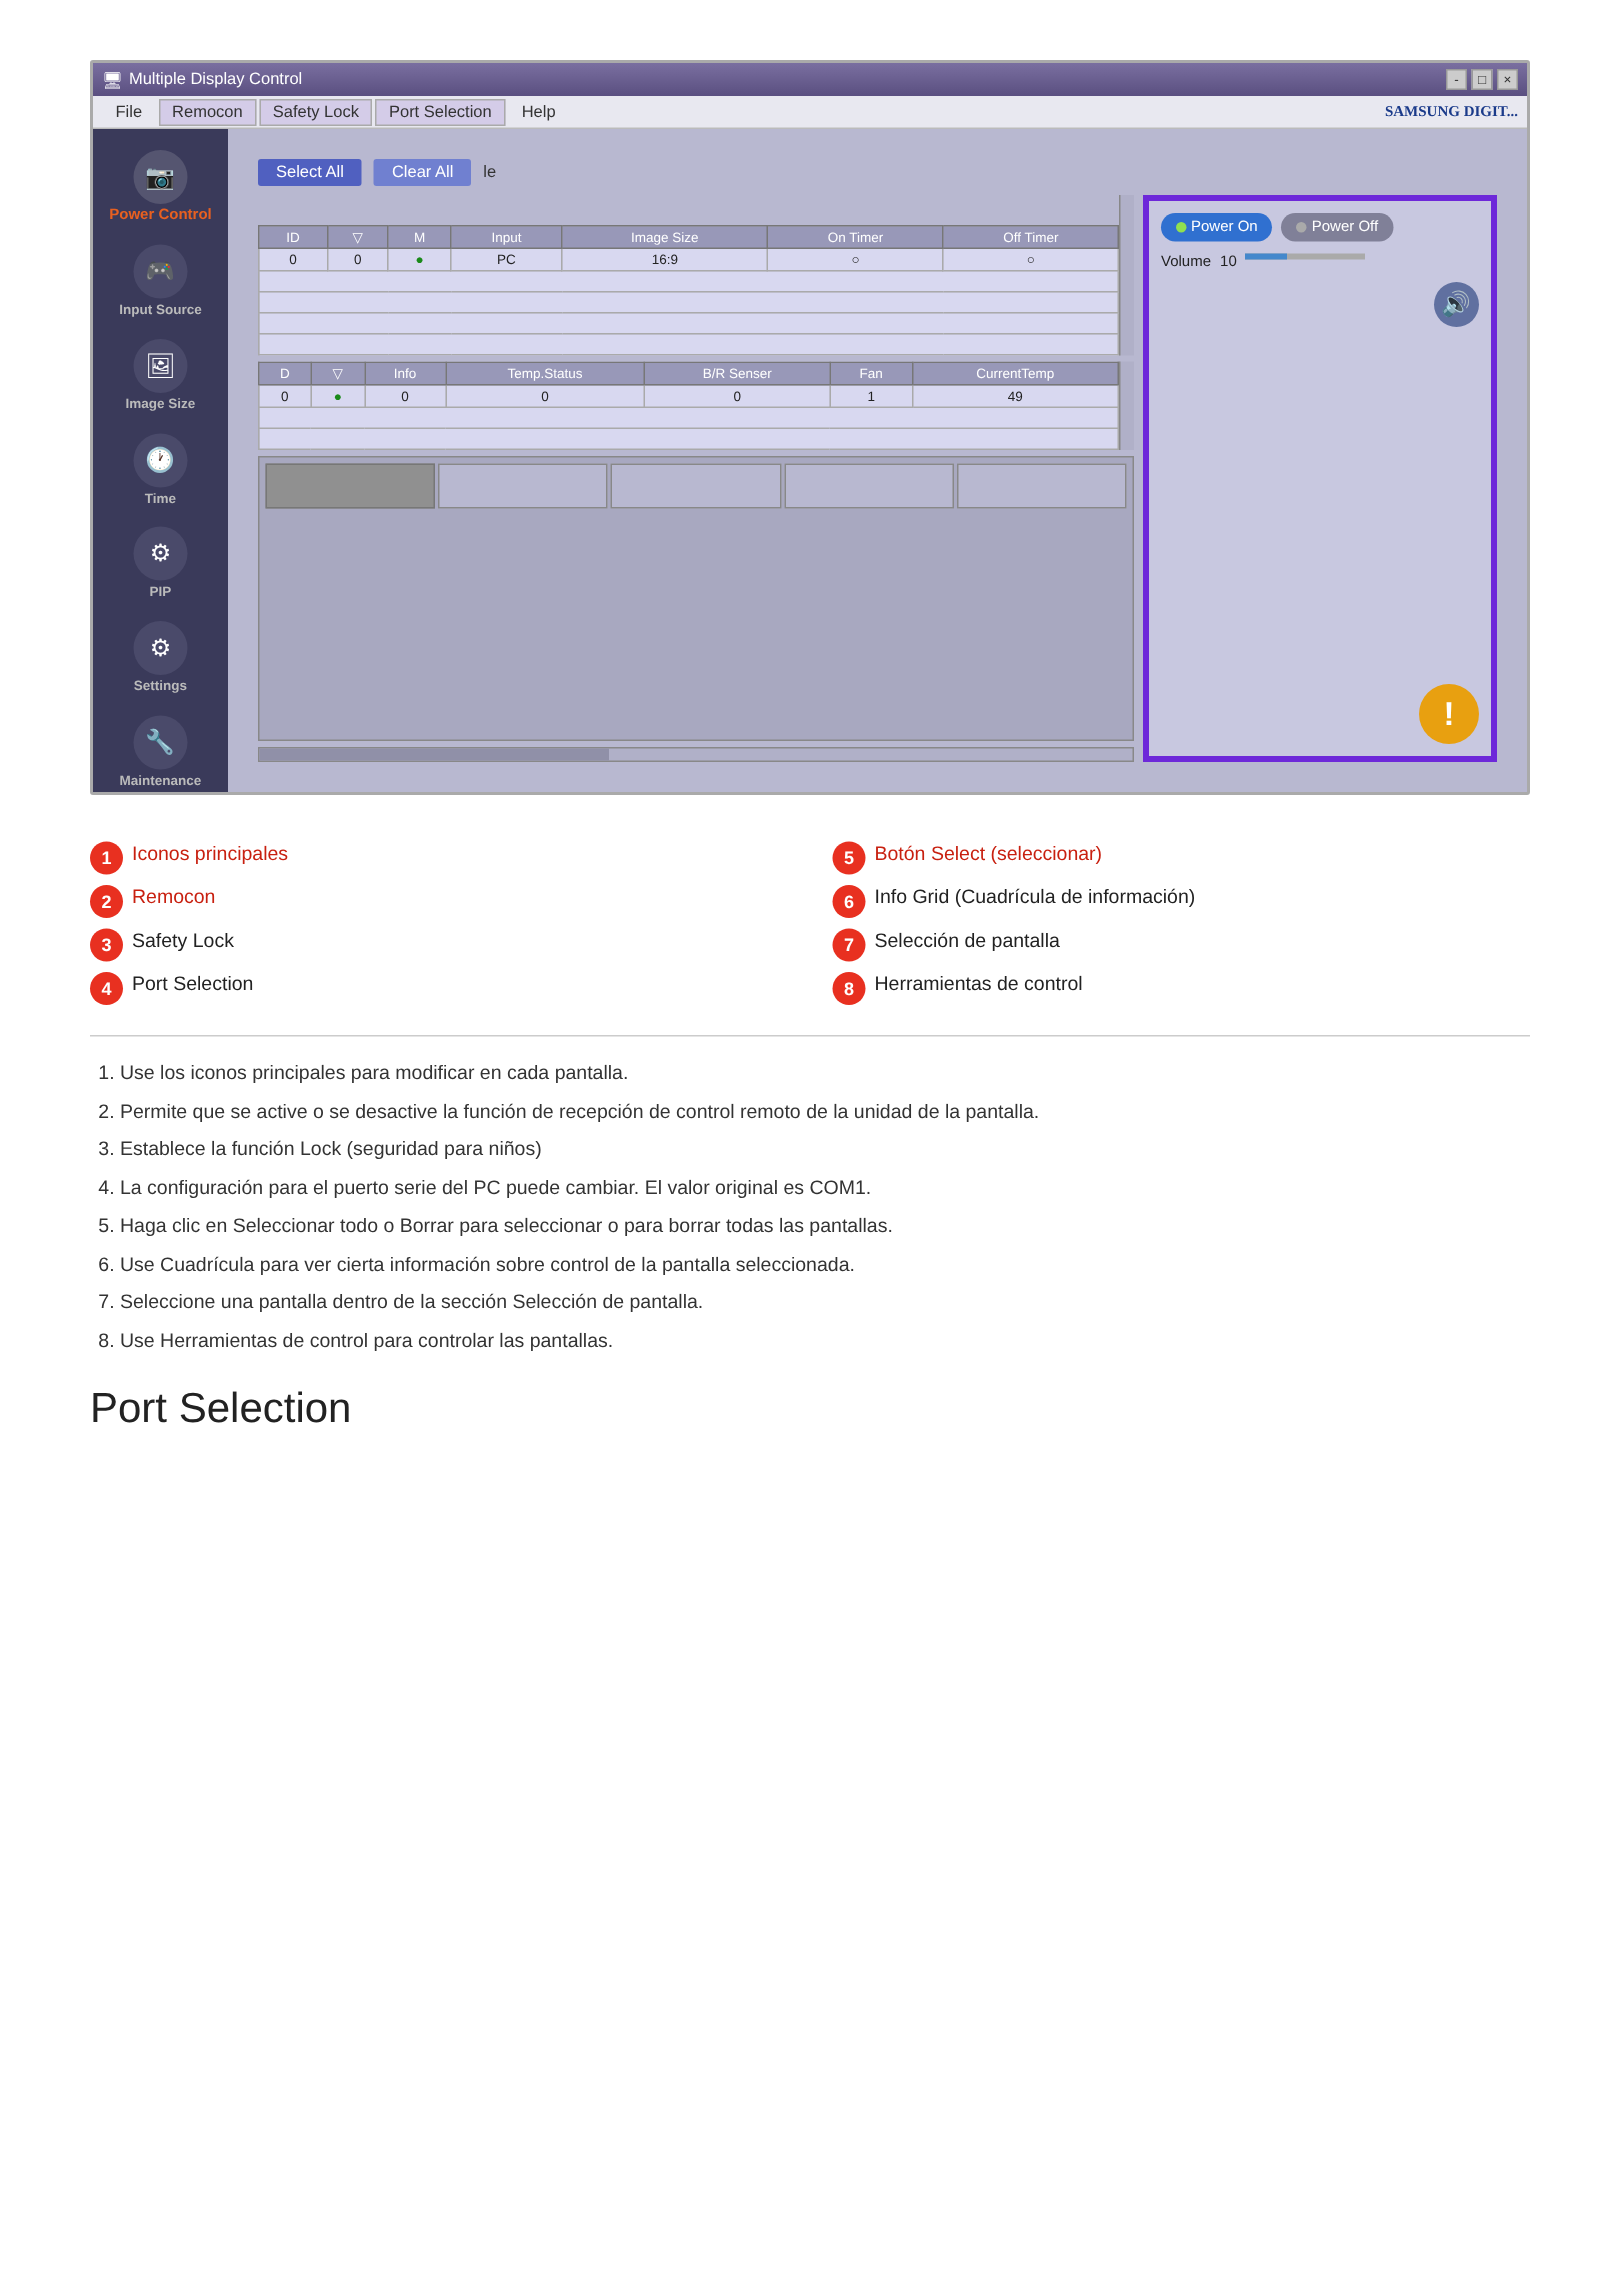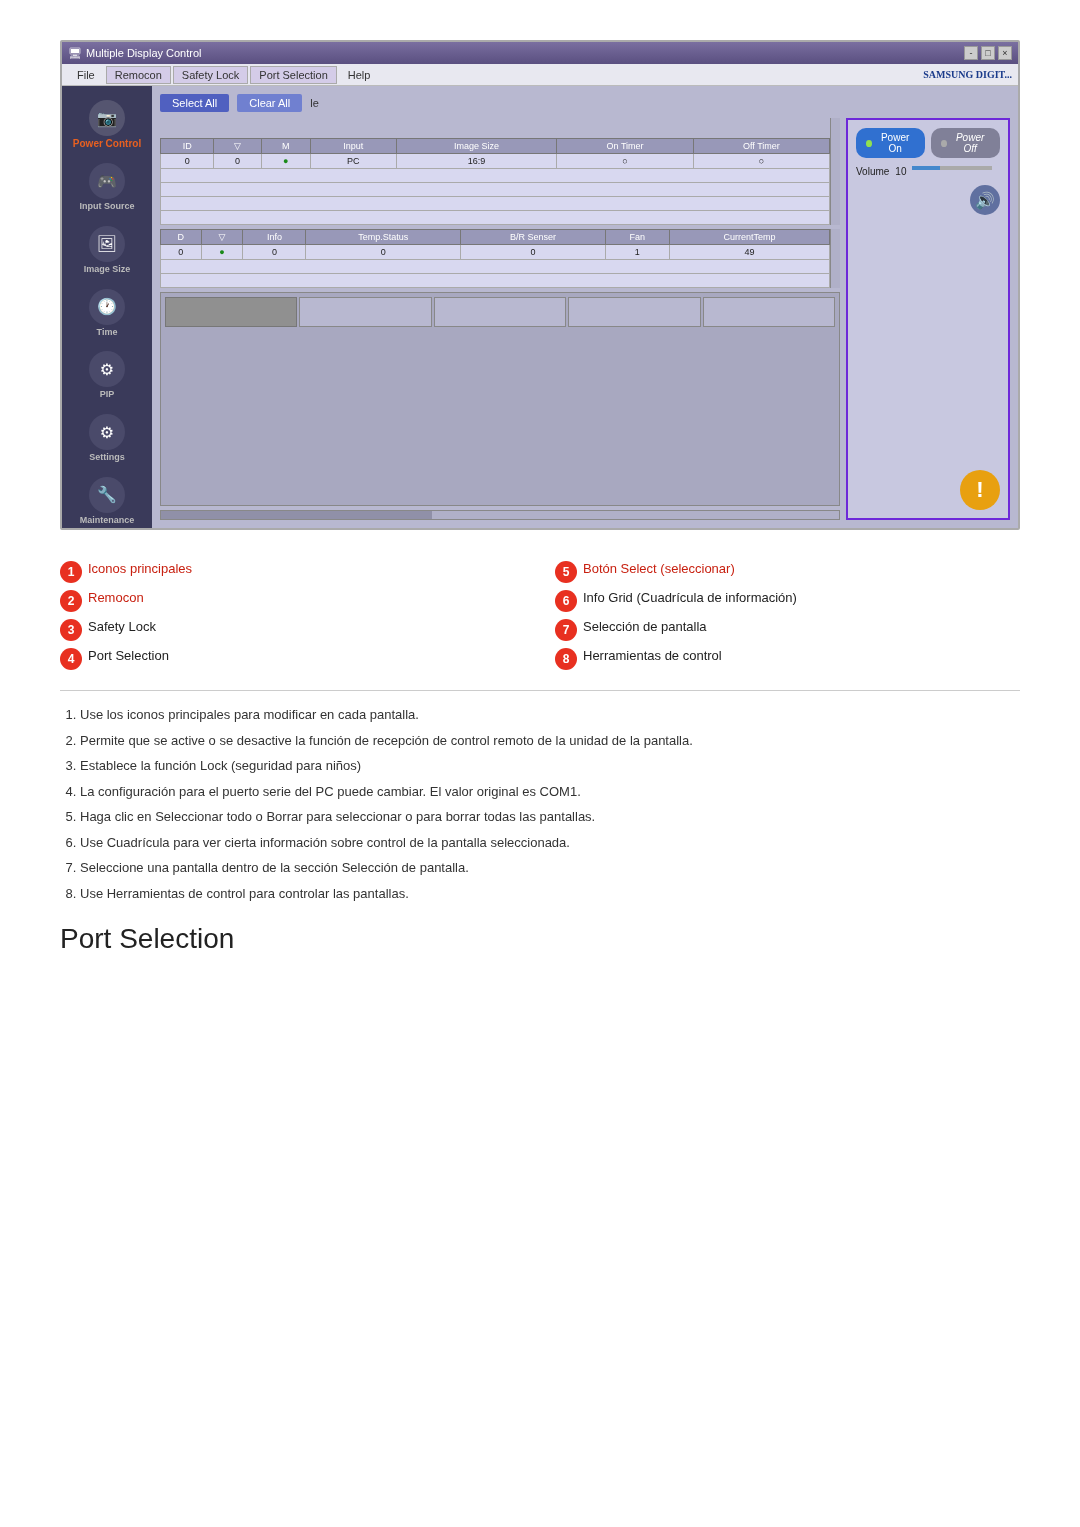--- a/index.html
+++ b/index.html
@@ -120,7 +120,7 @@
     .right-panel {
       flex: 1;
       background: #b8b8d0;
-      padding: 8px;
+      padding: 20px;
       display: flex;
       flex-direction: column;
       gap: 6px;

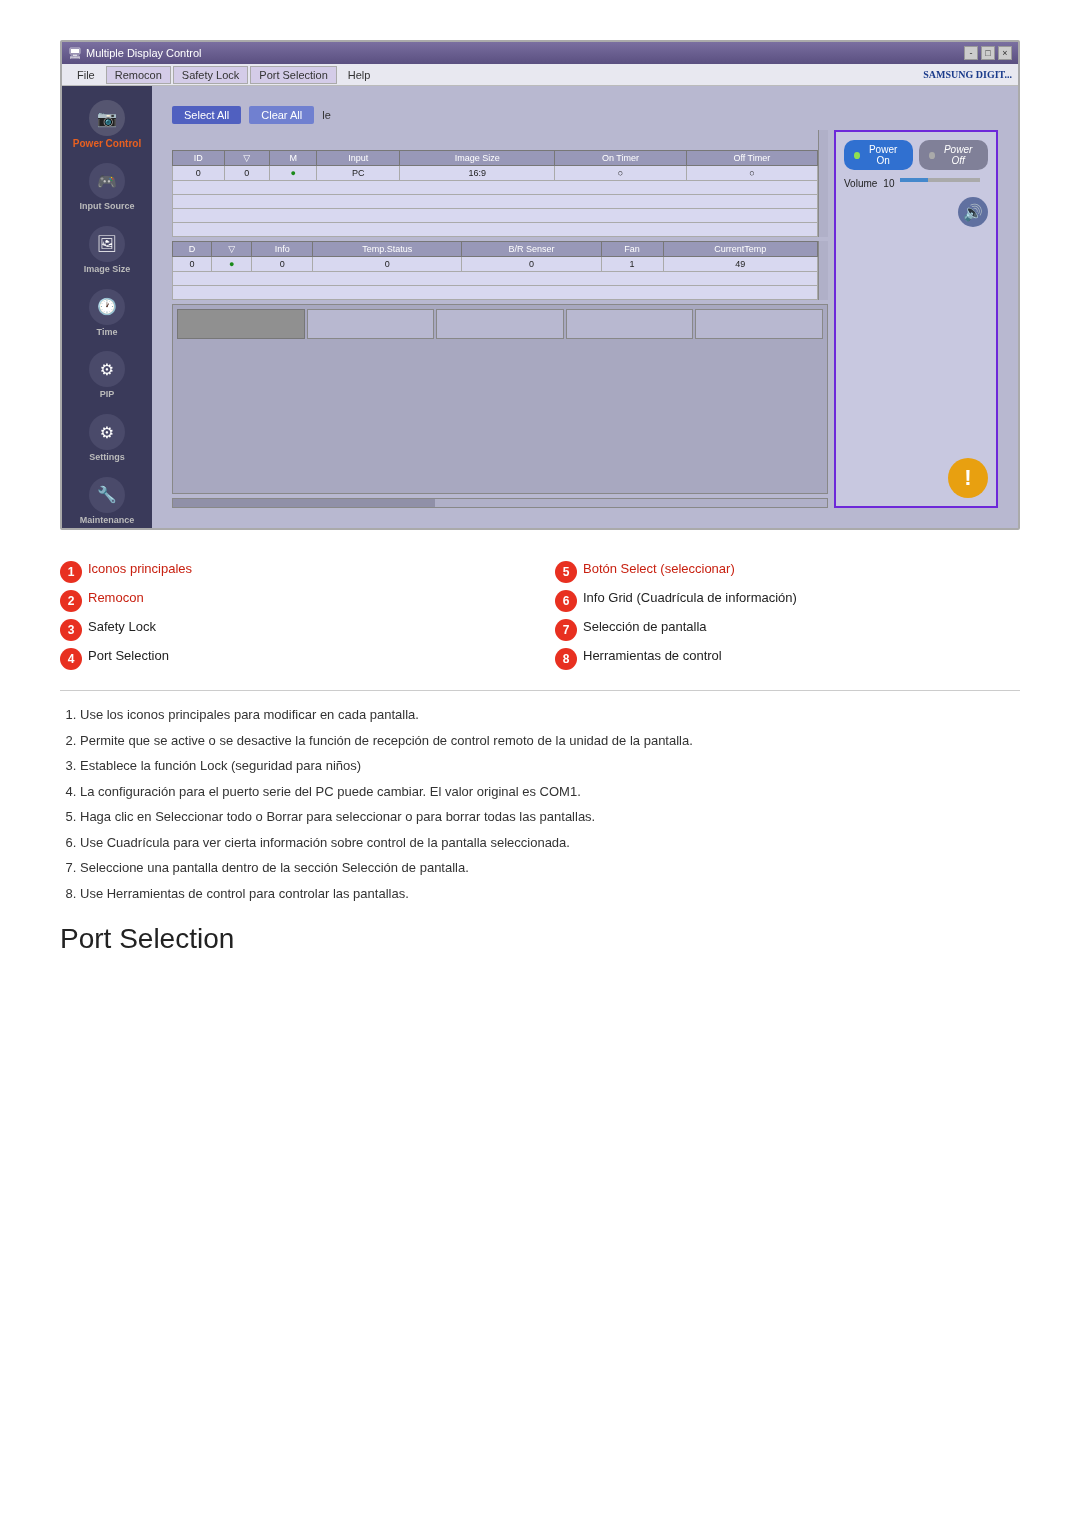--- a/index.html
+++ b/index.html
@@ -183,9 +183,9 @@
 
     
     .control-panel {
-      width: 164px;
+      width: 236px;
       background: #c8c8e0;
-      border: 2px solid #6d28d9;
+      border: 4px solid #6d28d9;
       padding: 8px;
       display: flex;
       flex-direction: column;

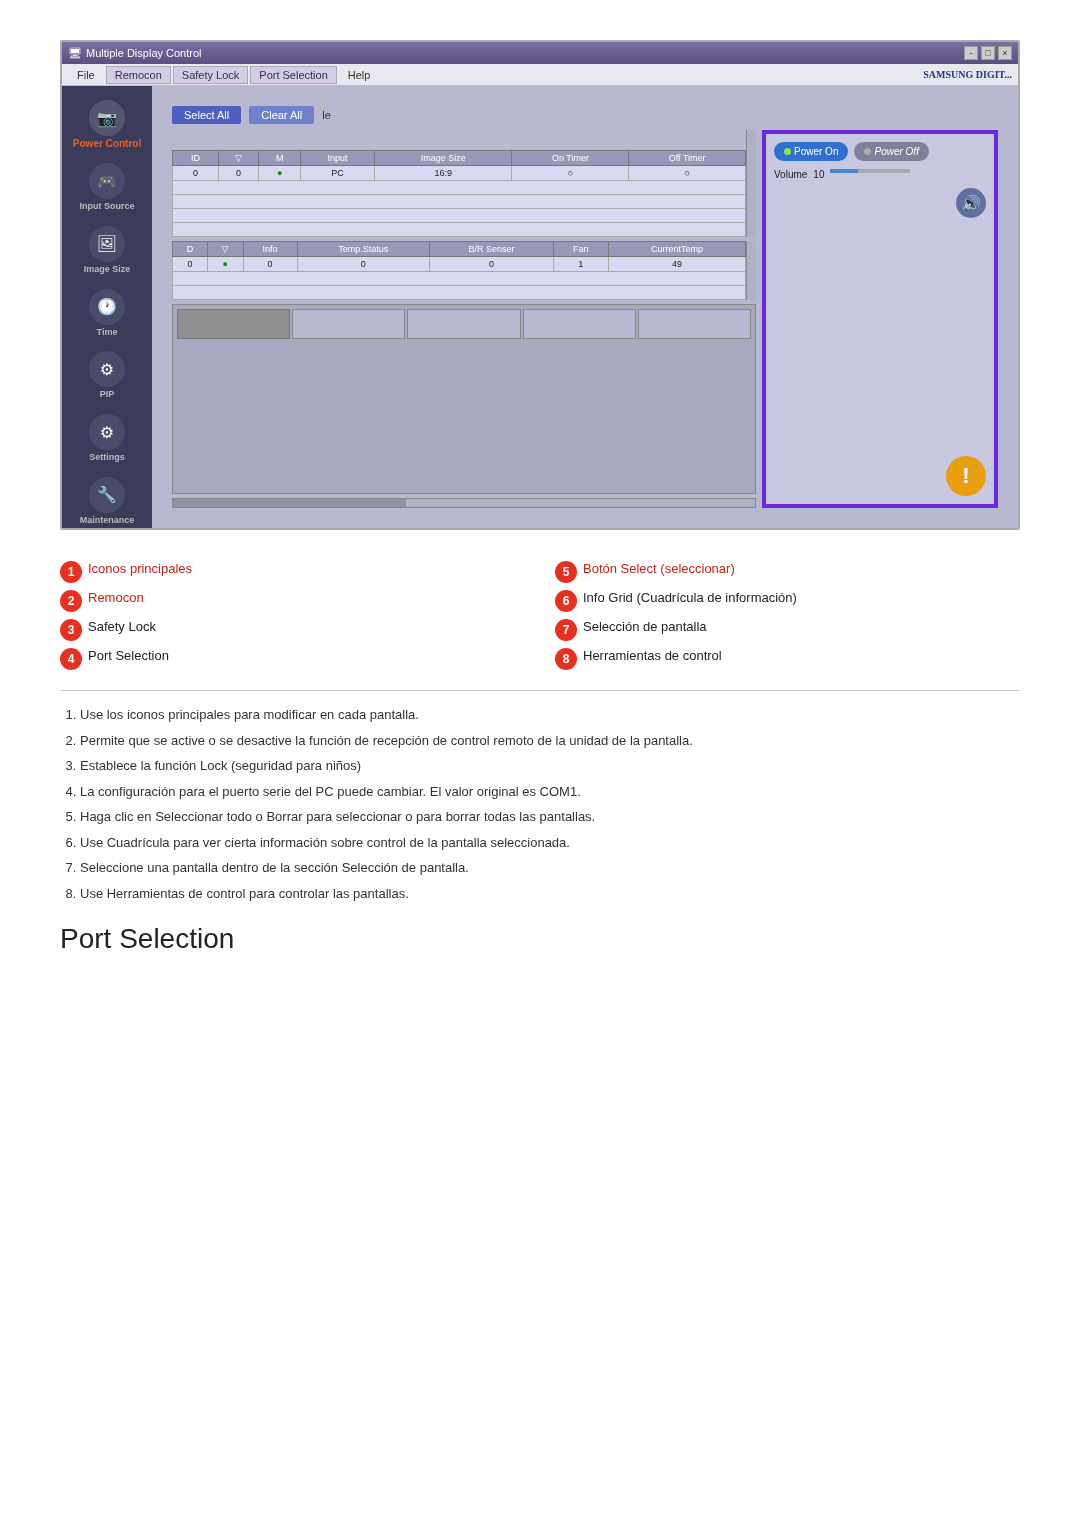--- a/index.html
+++ b/index.html
@@ -214,7 +214,7 @@
       font-size: 10px;
       cursor: pointer;
       border-radius: 10px;
-      display: flex; align-items: center; gap: 3px; font-style: italic;
+      display: flex; align-items: center; gap: 3px;
     }
     .power-dot {
       width: 7px; height: 7px;

